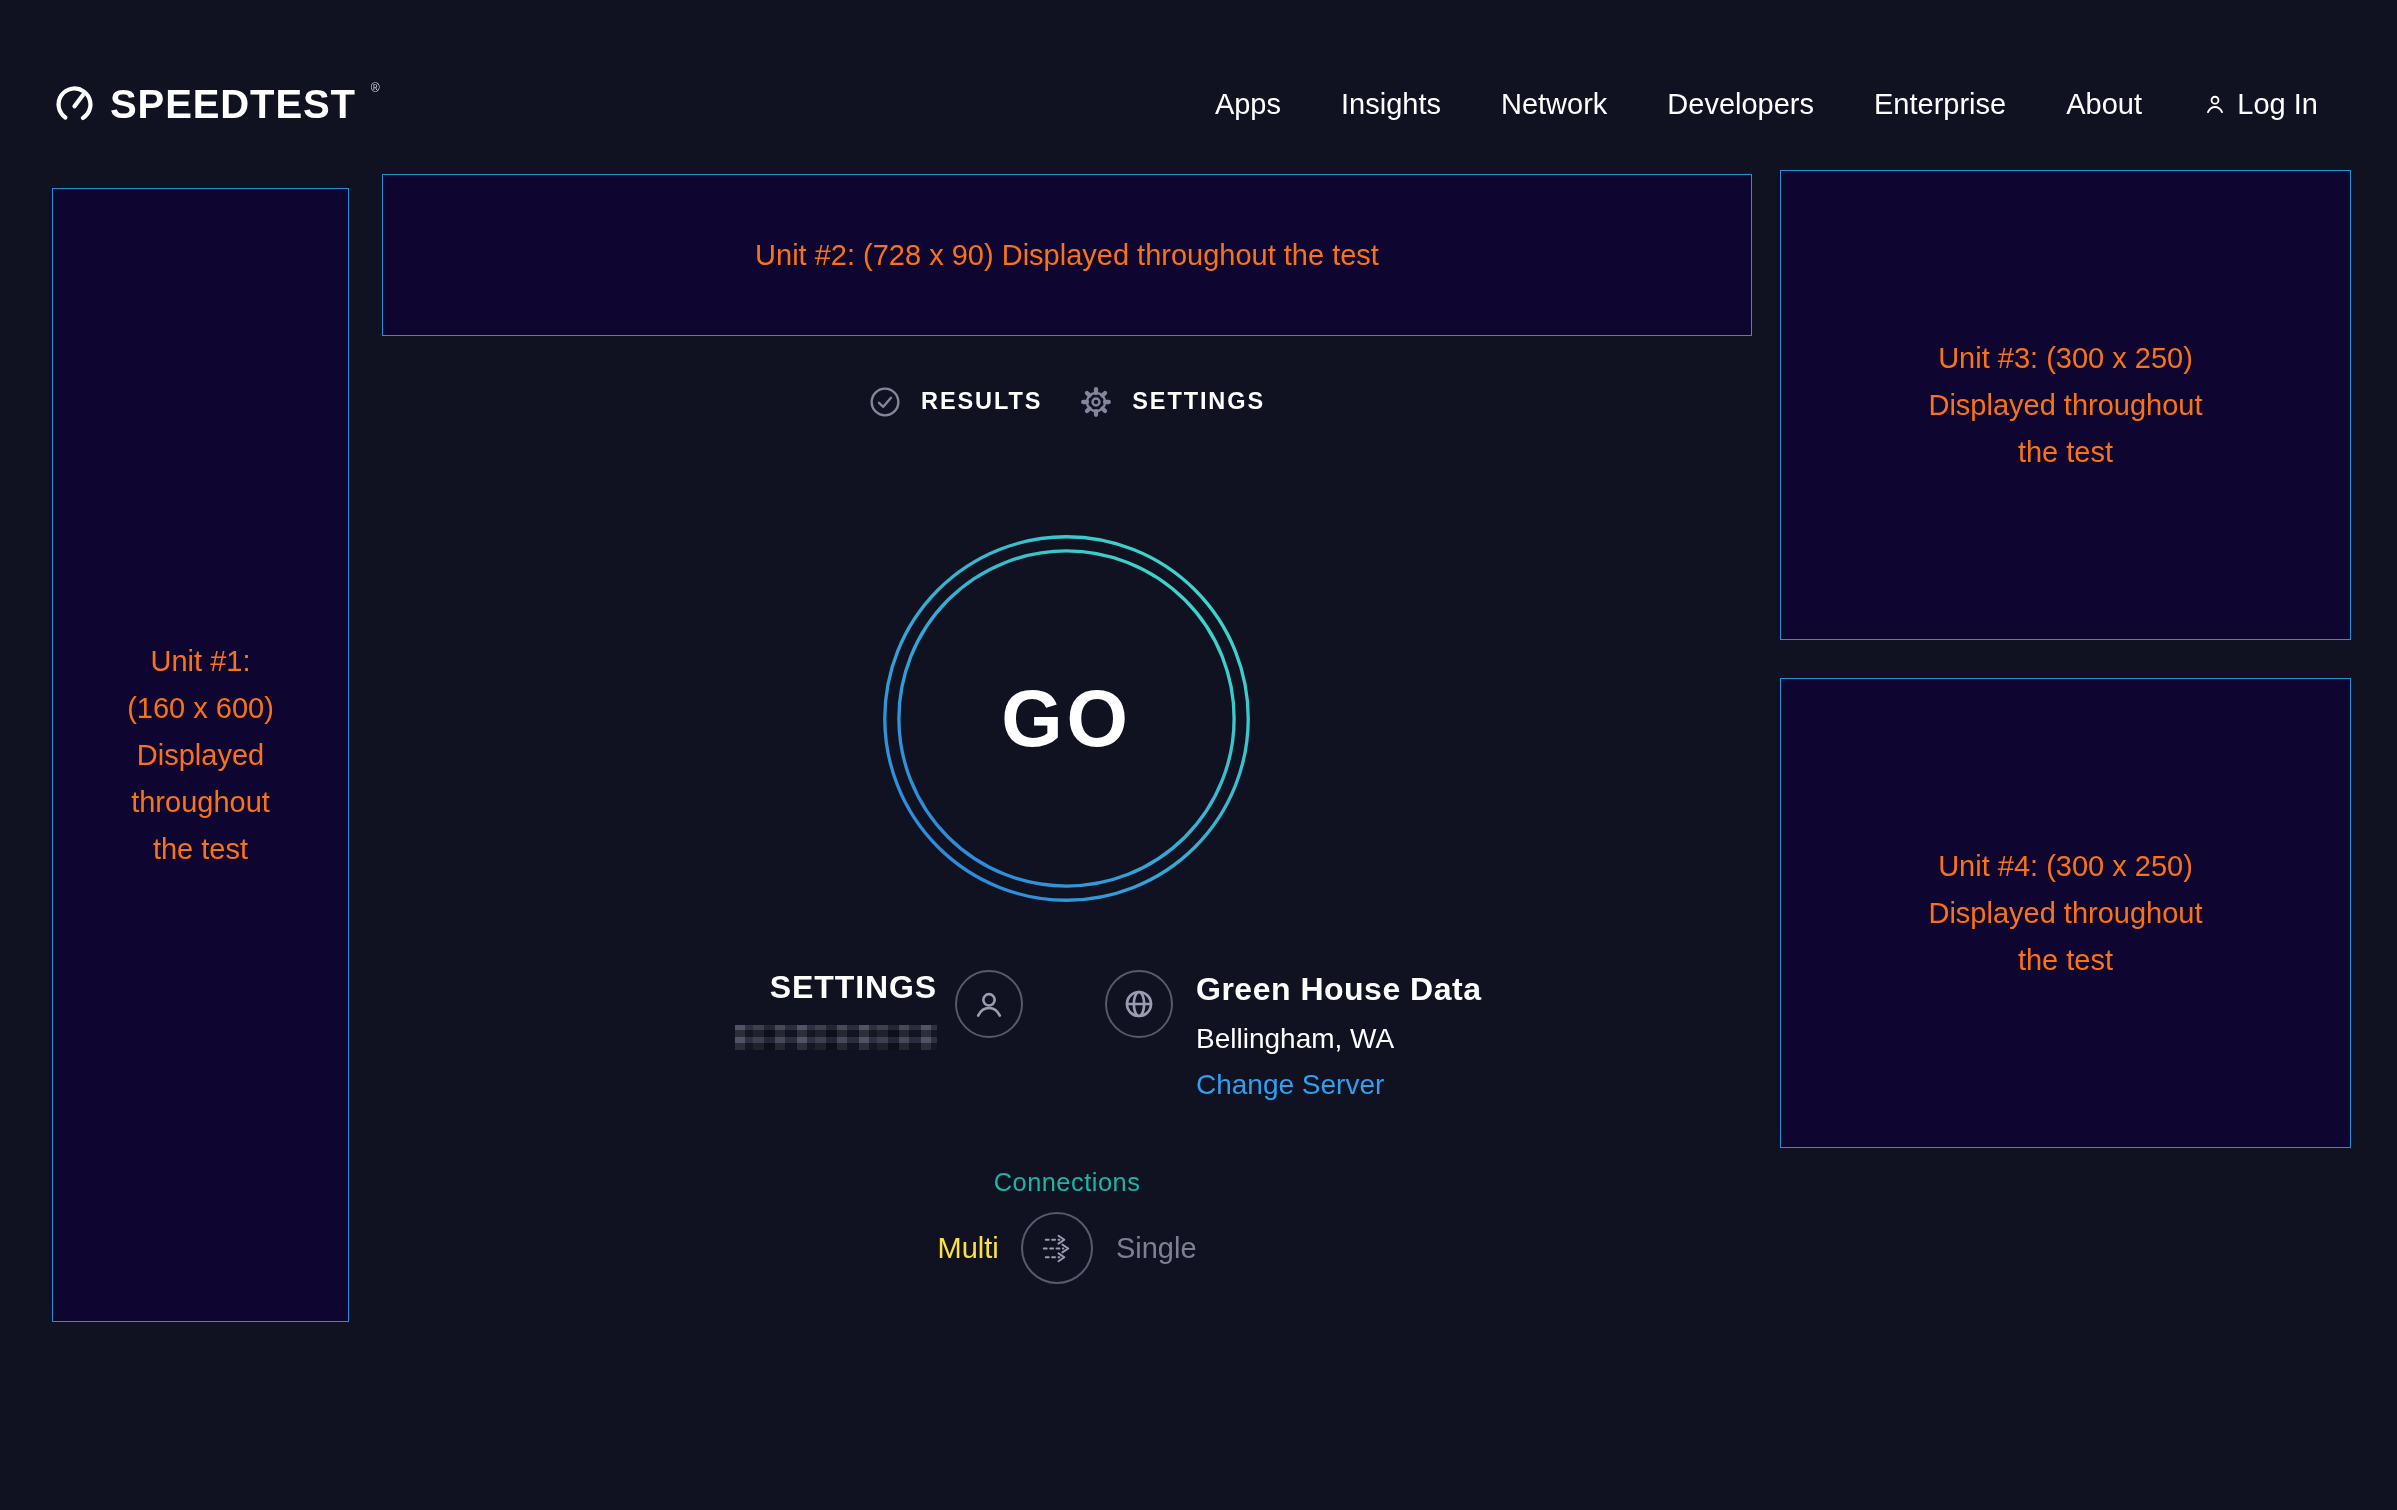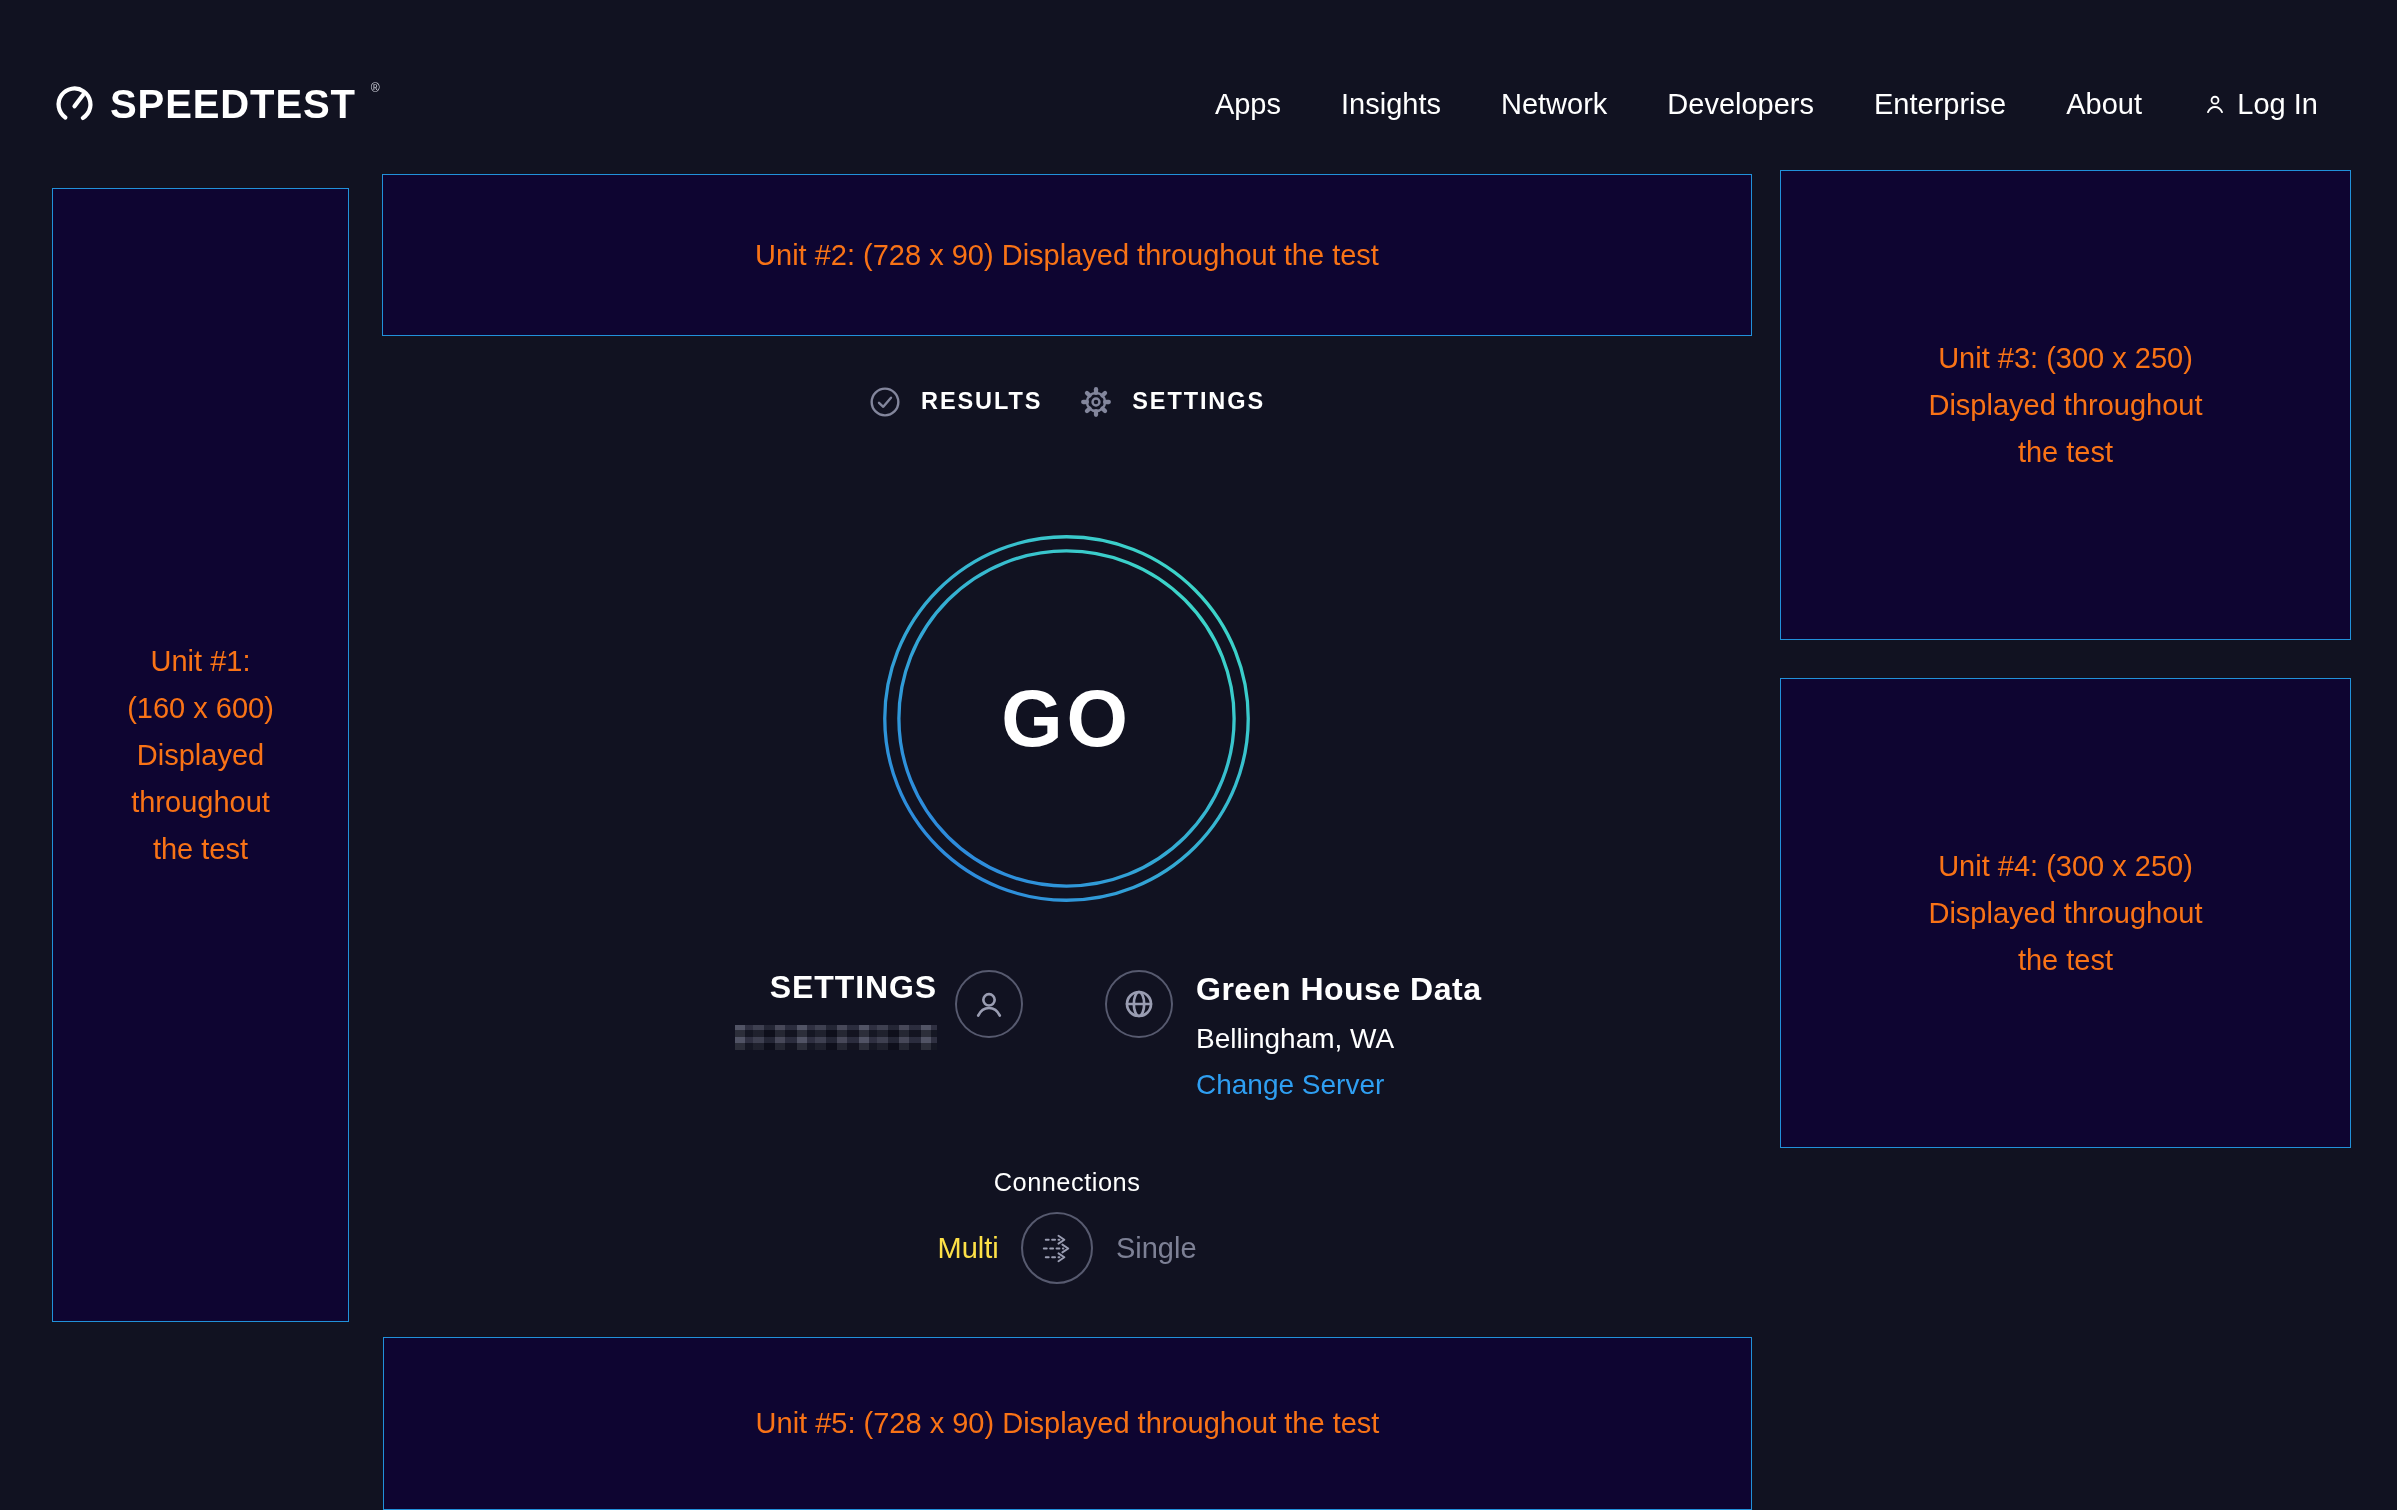--- a/index.html
+++ b/index.html
@@ -63,7 +63,7 @@
 
   
   .conn-label{position:absolute;left:382px;top:1128px;width:1370px;text-align:center;
-              color:#ffffff;font-size:25.4px;letter-spacing:0.5px;}
+              color:#14b8a6;font-size:25.4px;letter-spacing:0.5px;}
   .conn-row{position:absolute;left:382px;top:1172px;width:1370px;height:72px;display:flex;
             align-items:center;justify-content:center;gap:22.6px;}
   .conn-multi{font-size:29px;color:#fde047;cursor:pointer;}

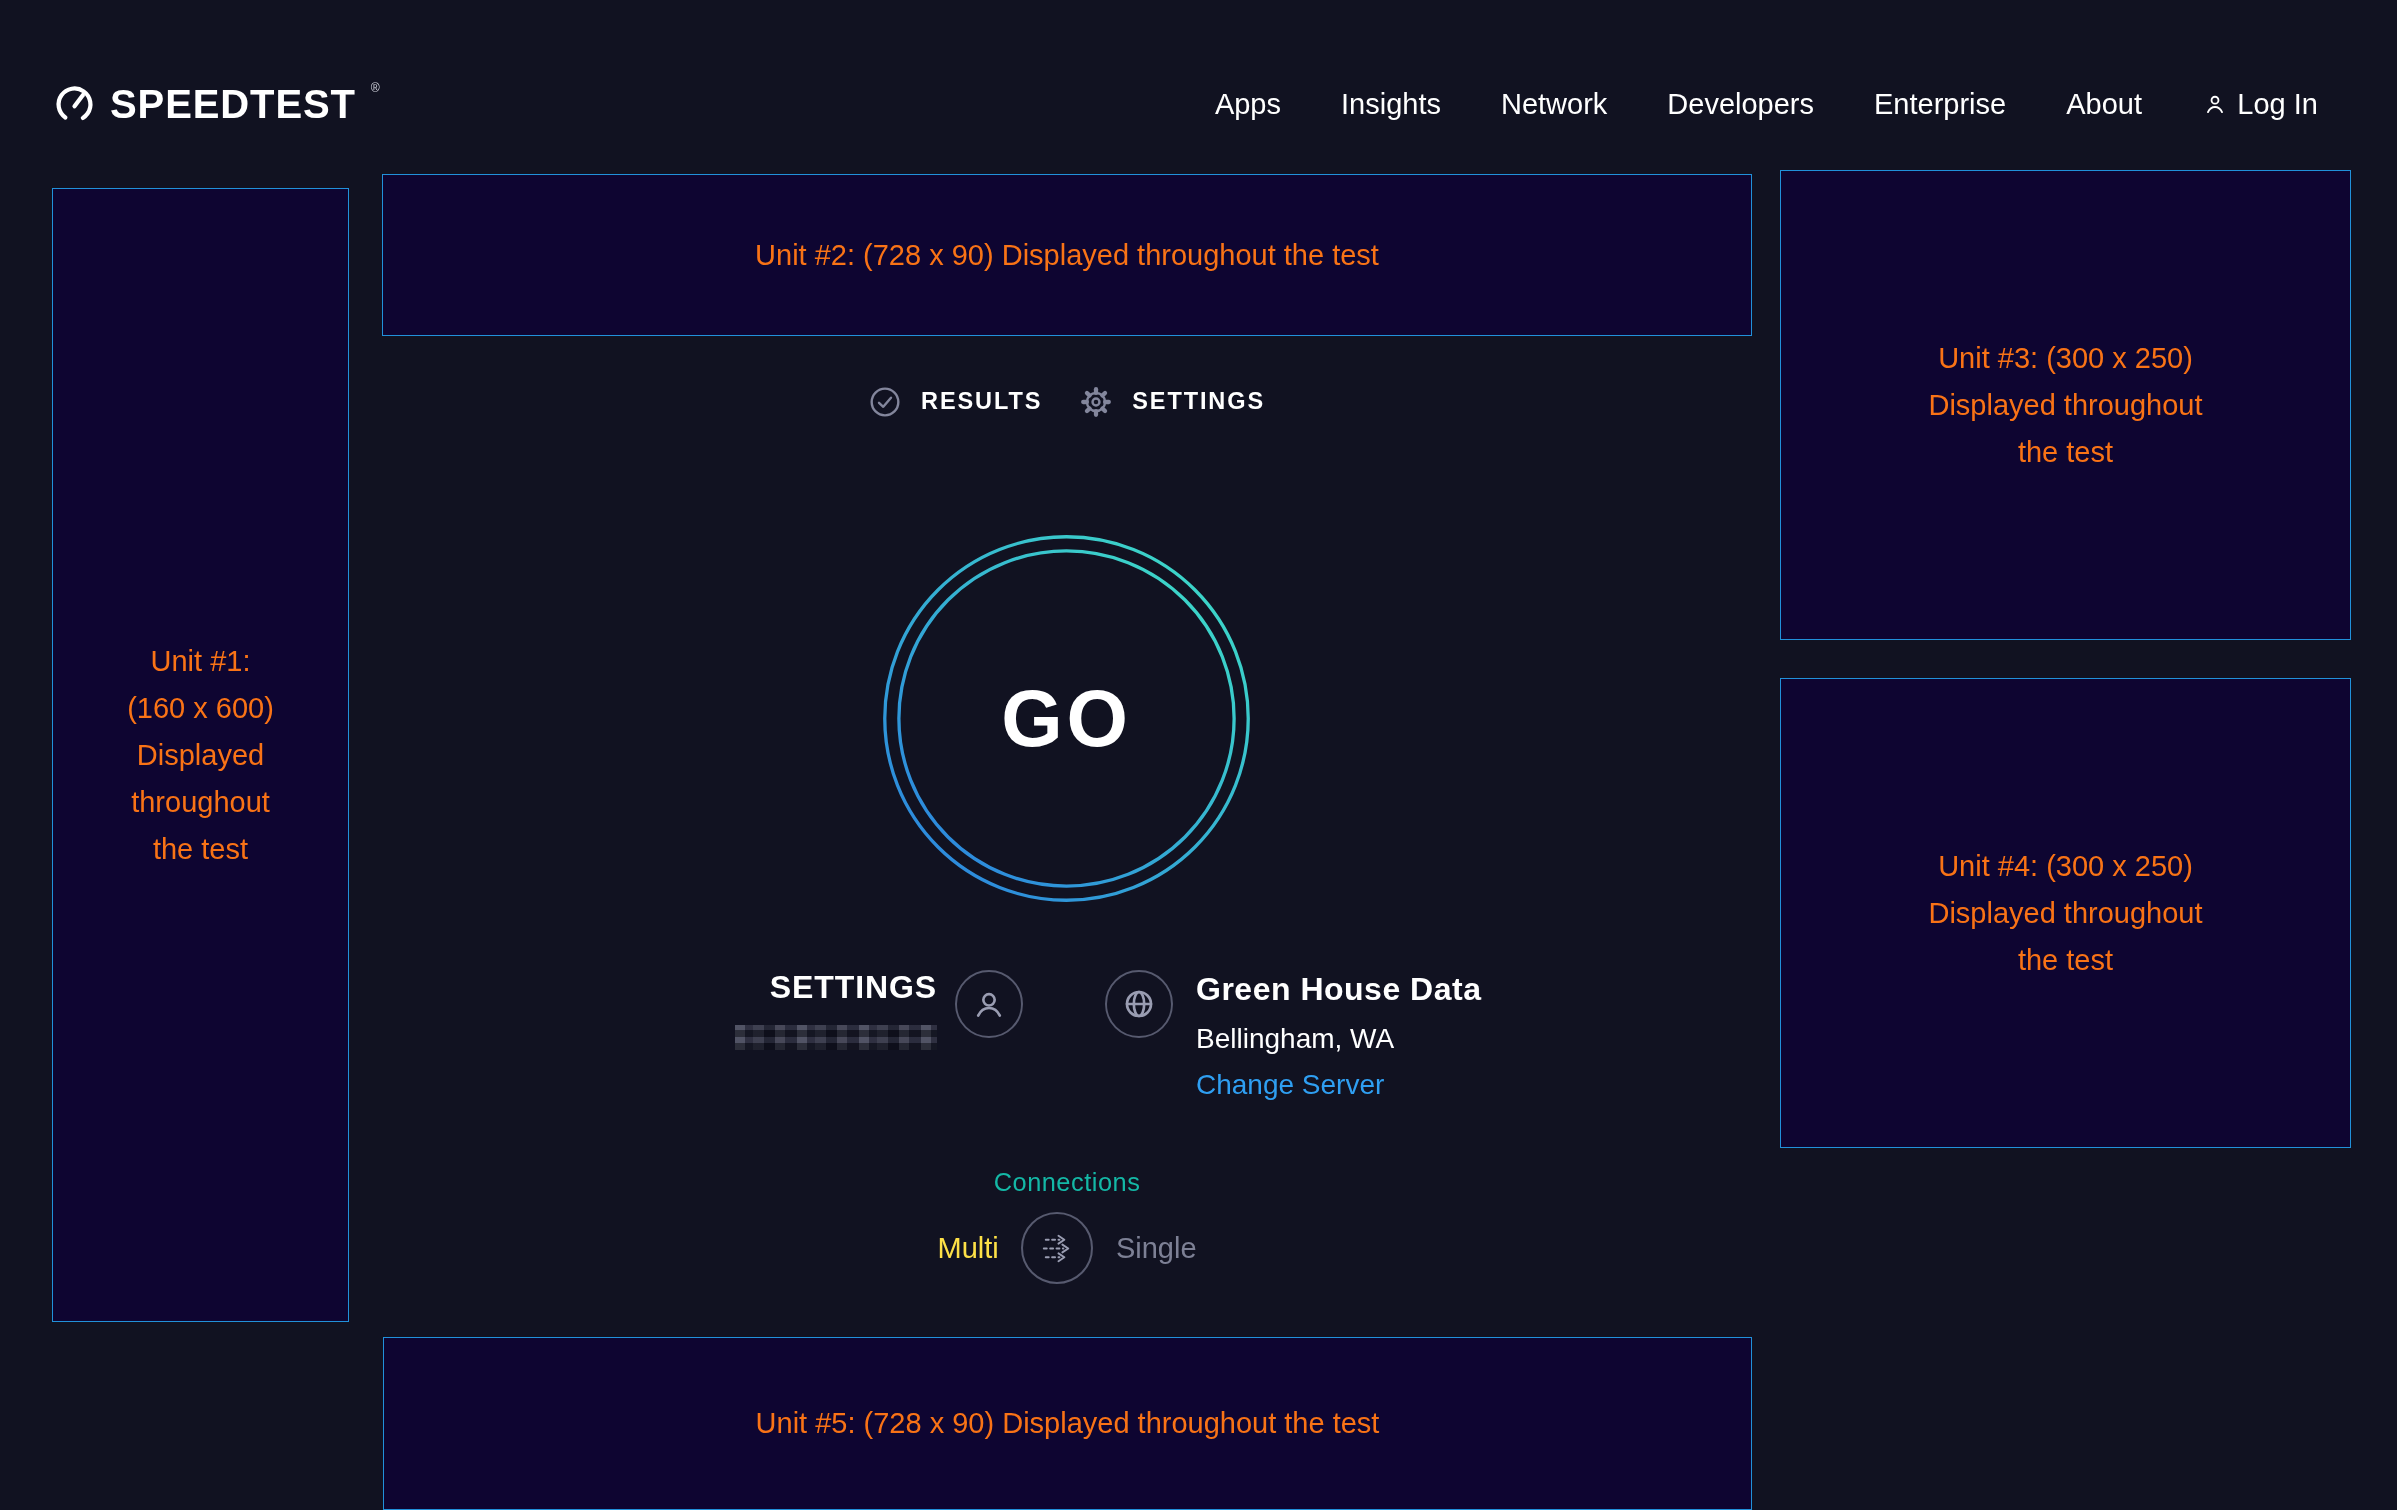--- a/index.html
+++ b/index.html
@@ -133,9 +133,6 @@
     </div>
   </div>
 
-  <div class="ad ad-unit5">
-    <span>Unit #5: (728 x 90) Displayed throughout the test</span>
-  </div>
 
   <div class="tabs">
     <div class="tab">

